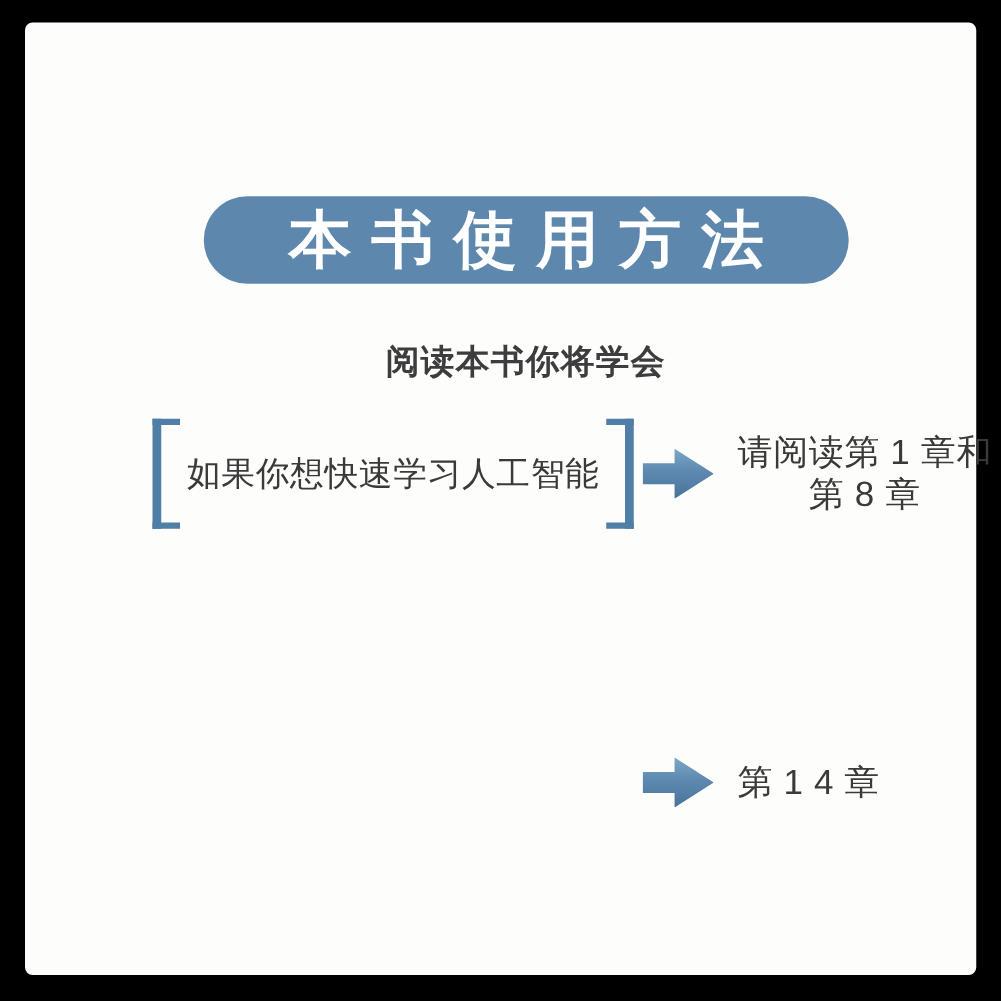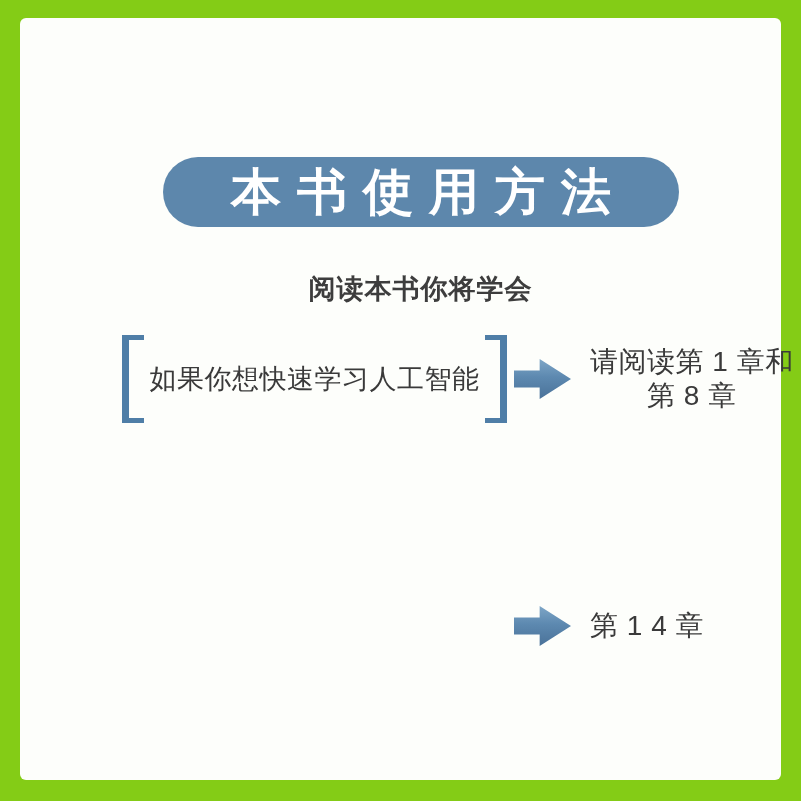--- a/index.html
+++ b/index.html
@@ -8,7 +8,7 @@
 
   .frame {
     position:relative; width:801px; height:801px;
-    background:#84cc16; overflow:hidden;
+    background:#000000; overflow:hidden;
   }
   .card {
     position:absolute; left:20px; top:18px; width:761px; height:762px;

